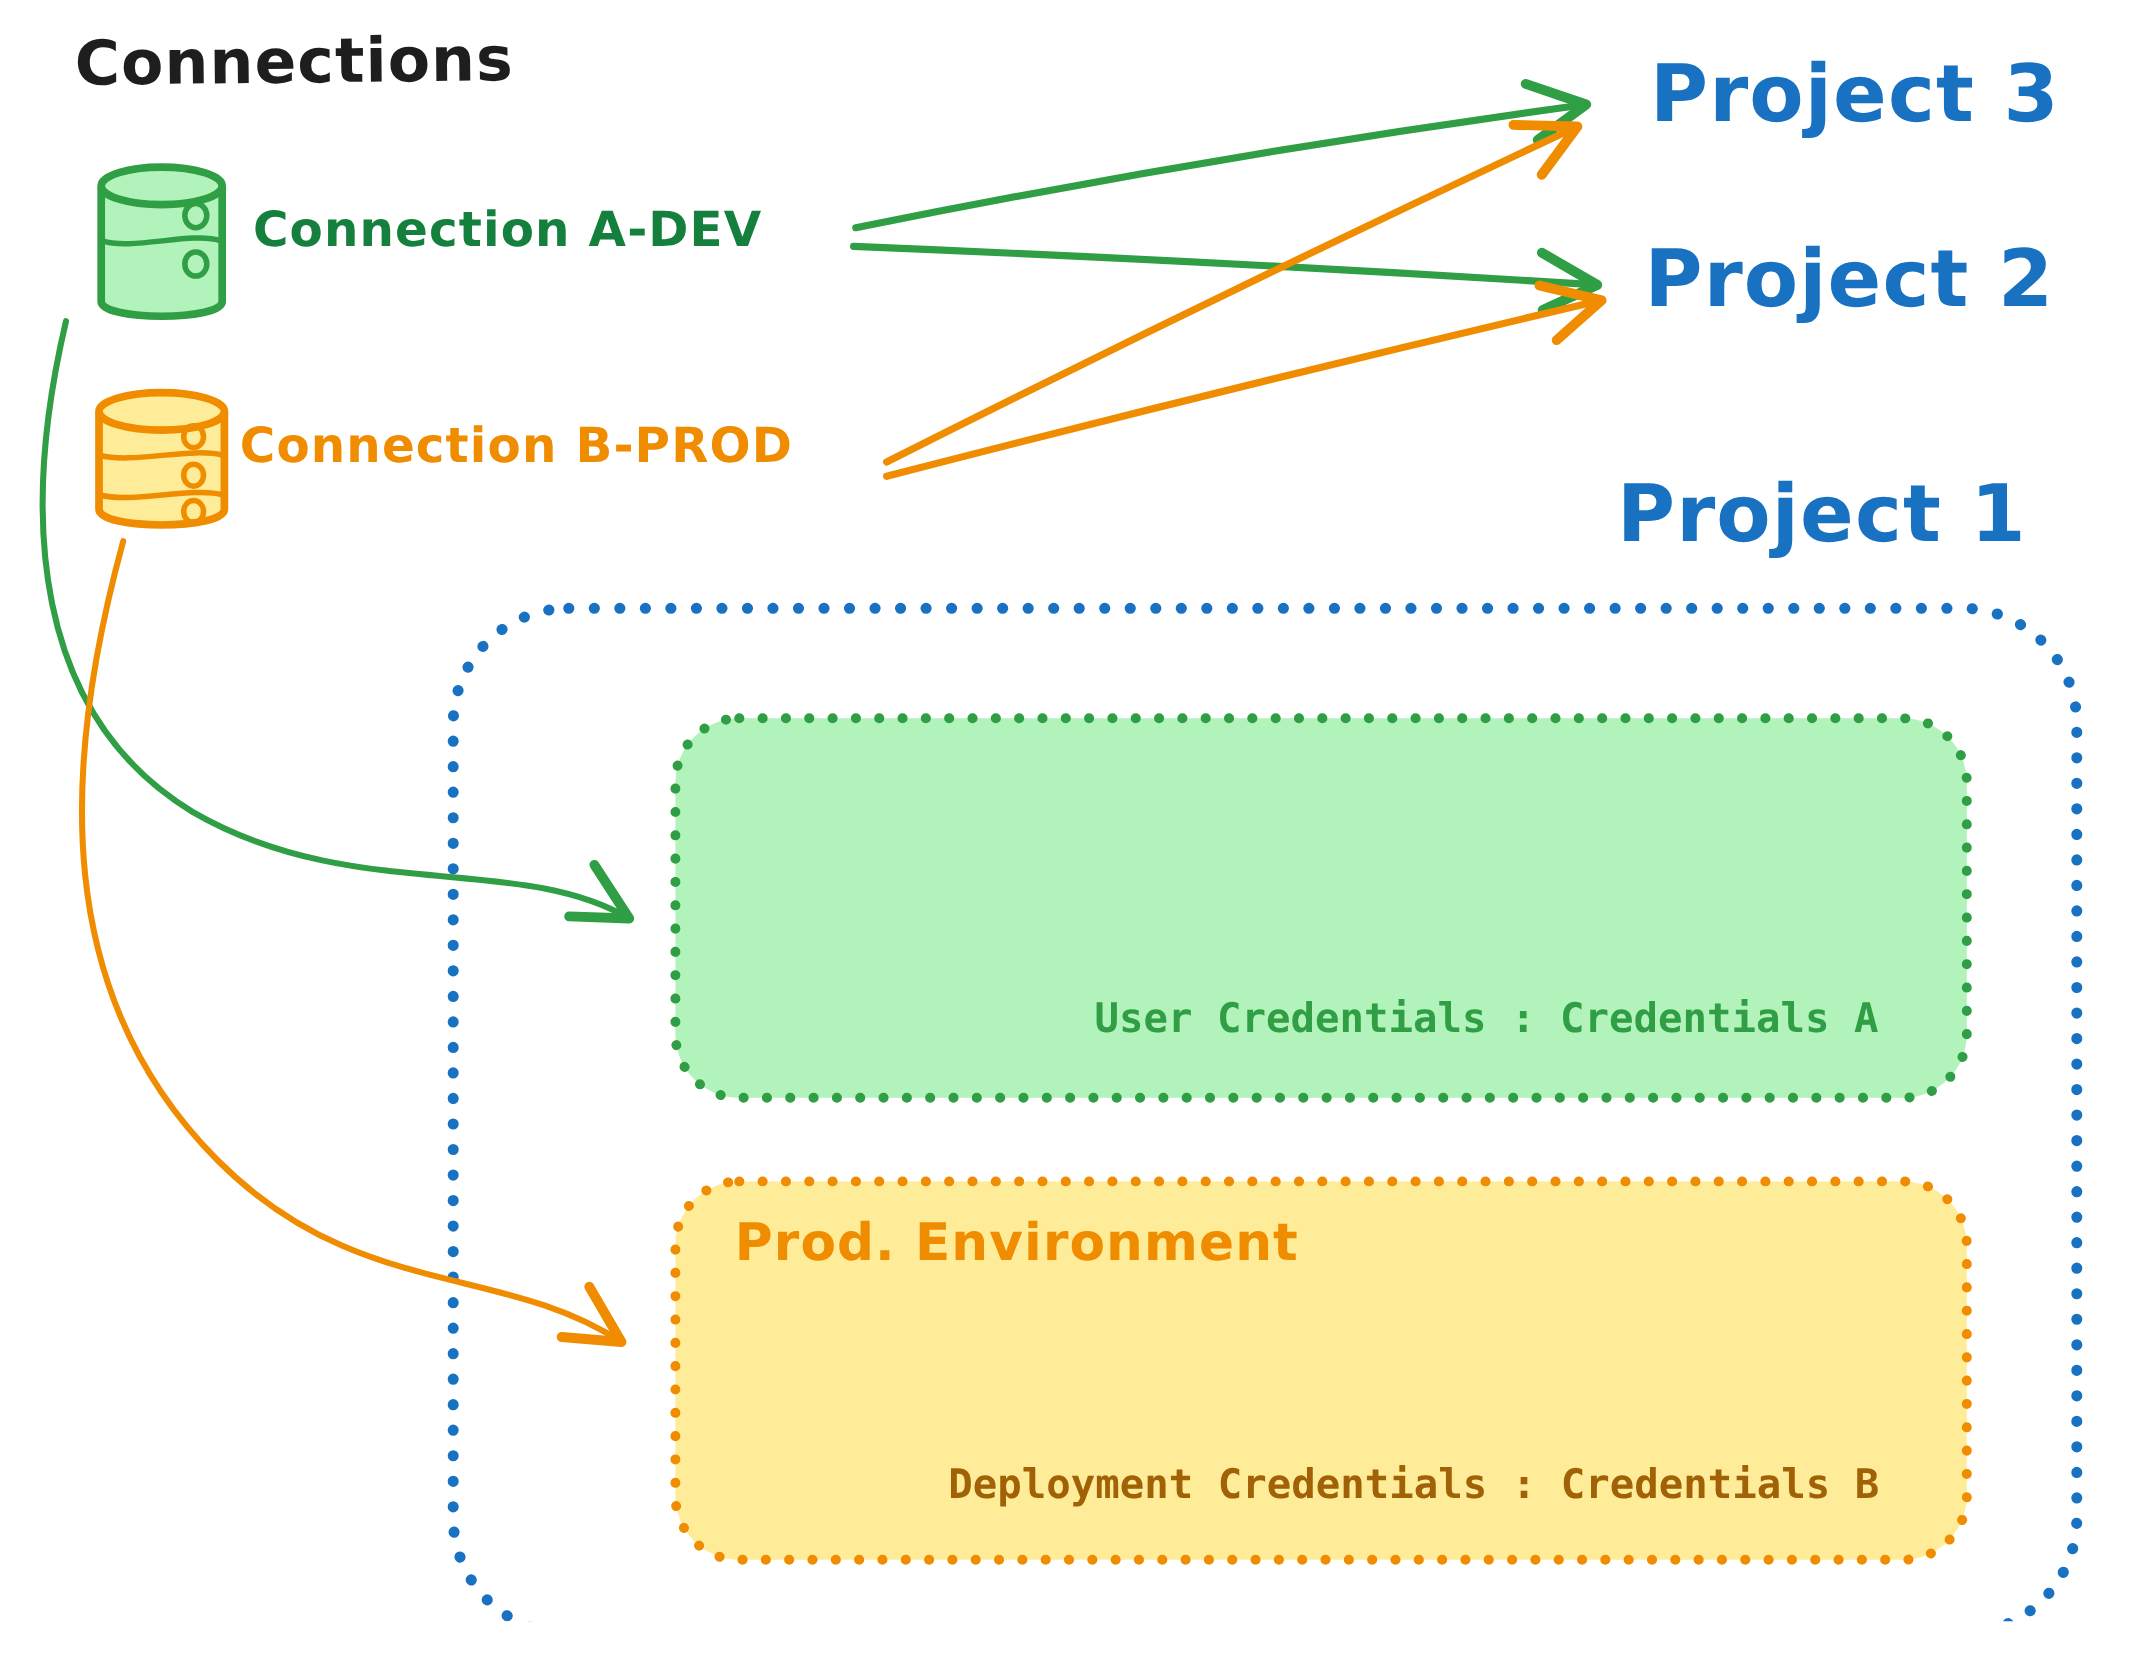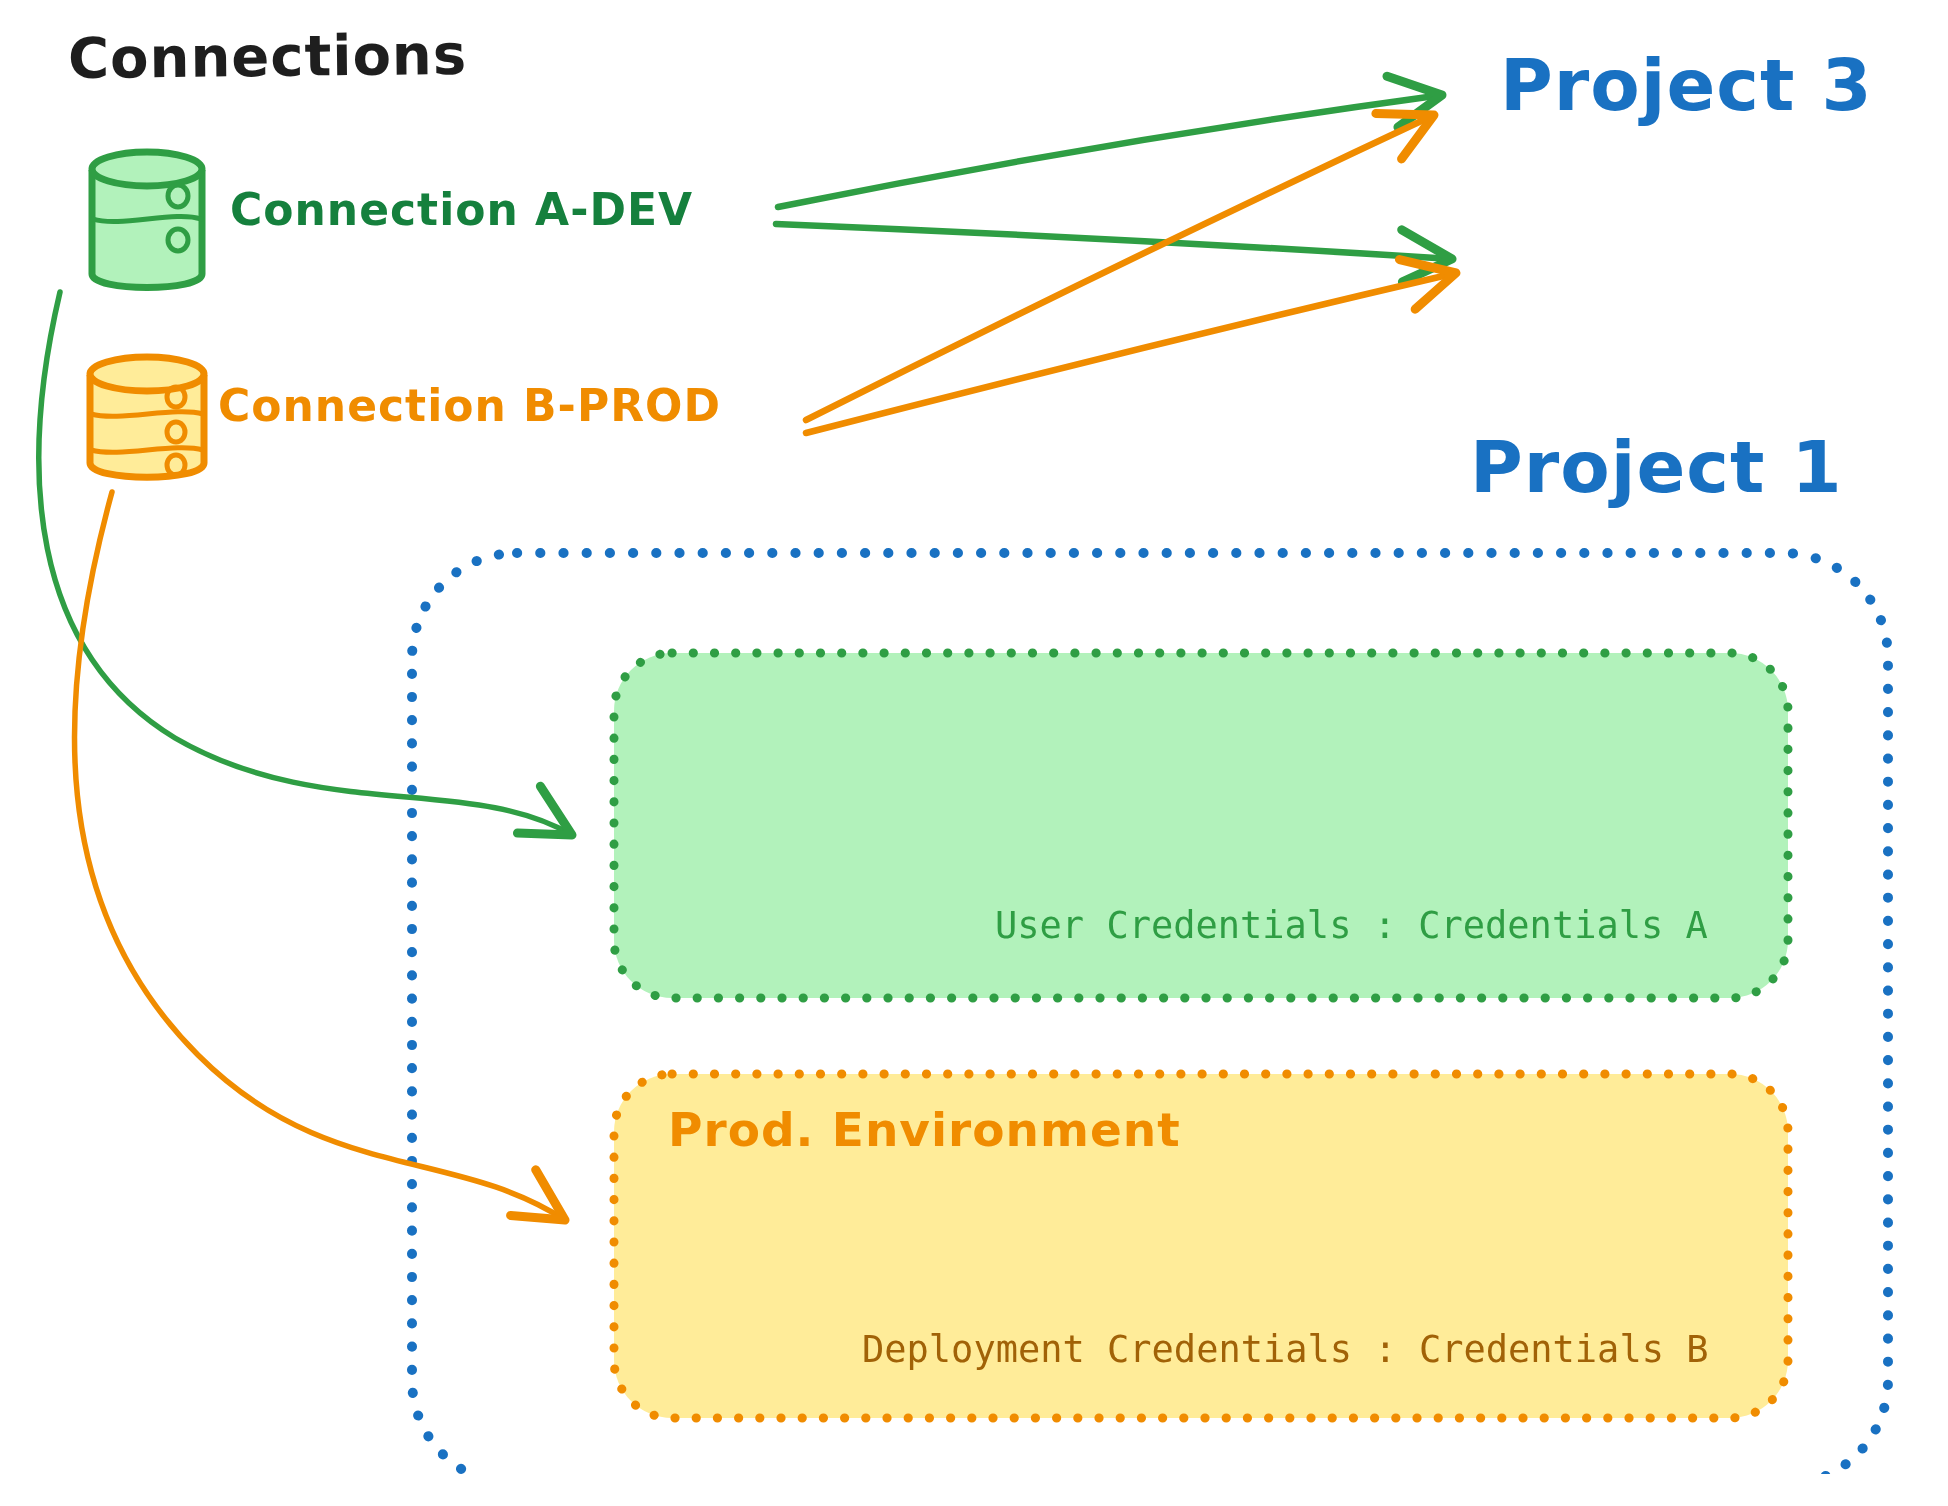--- a/index.html
+++ b/index.html
@@ -82,6 +82,7 @@
   <div class="lbl hand conn-b">Connection B-PROD</div>
 
   <div class="lbl hand proj proj-3">Project 3</div>
+  <div class="lbl hand proj proj-2">Project 2</div>
   <div class="lbl hand proj proj-1">Project 1</div>
 
   <div class="lbl mono cred cred-dev">User Credentials : Credentials A</div>

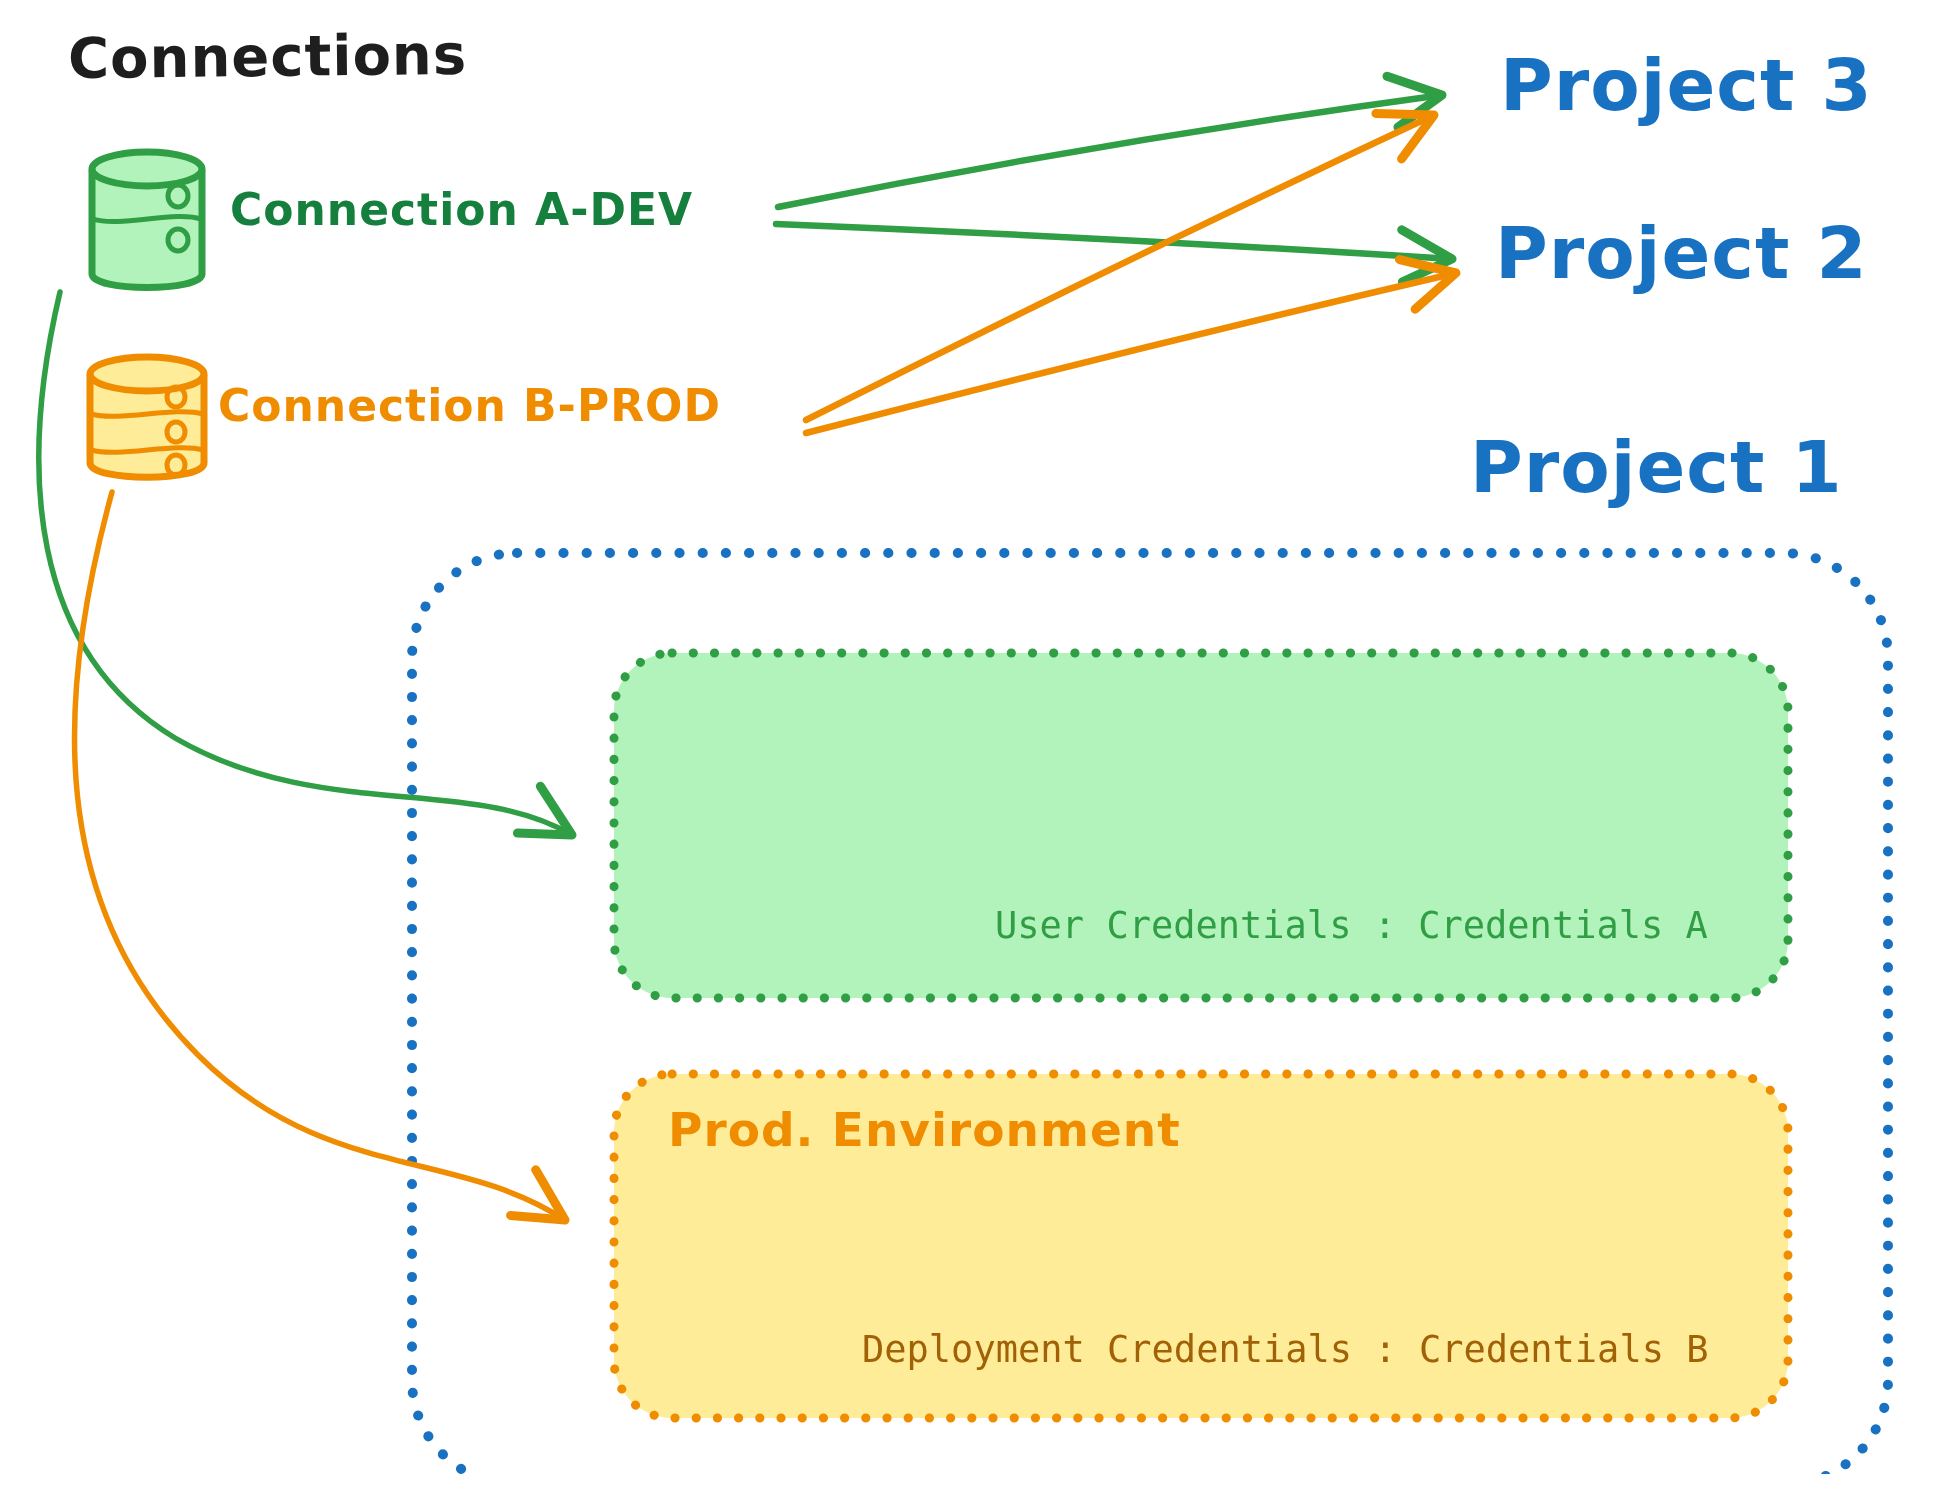--- a/index.html
+++ b/index.html
@@ -13,7 +13,7 @@
   #diagram-canvas{position:absolute;left:0;top:0;width:1948px;height:1506px;}
   .lbl{position:absolute;white-space:nowrap;line-height:1.1;}
   .hand{font-family:"DejaVu Sans", sans-serif;font-weight:bold;letter-spacing:1px;}
-  .mono{font-family:"DejaVu Sans Mono","Liberation Mono",monospace;font-weight:normal;}
+  .mono{font-family:"DejaVu Sans Mono","Liberation Mono",monospace;font-weight:bold;}
   .title{left:68px;top:26px;font-size:56px;color:#1e1e1e;transform:rotate(-0.6deg);}
   .conn-a{left:230px;top:186px;font-size:44px;color:#15803d;}
   .conn-b{left:218px;top:382px;font-size:44px;color:#f08c00;}

